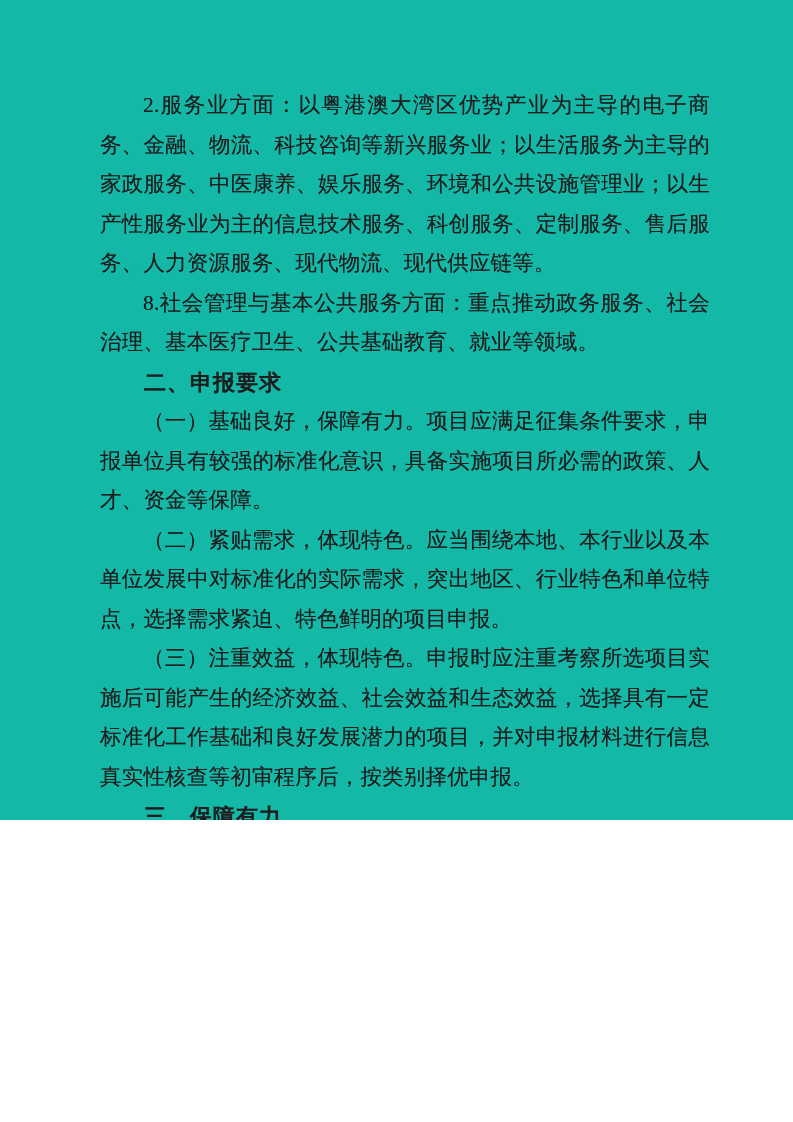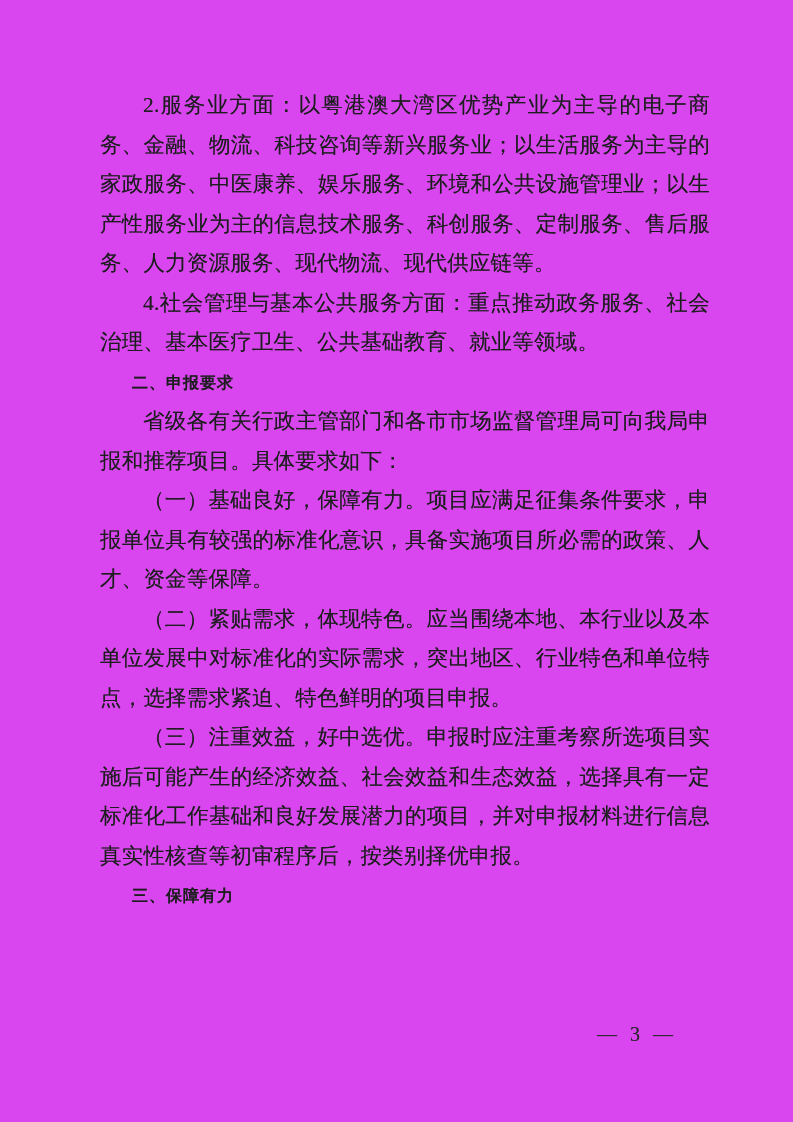--- a/index.html
+++ b/index.html
@@ -10,8 +10,8 @@
   .page {
     position: relative;
     width: 793px;
-    height: 1122px;
-    background: #d946ef;
+    height: 820px;
+    background: #14b8a6;
     overflow: hidden;
     font-family: "Liberation Serif", "DejaVu Serif", serif;
     color: #1d1d1f;

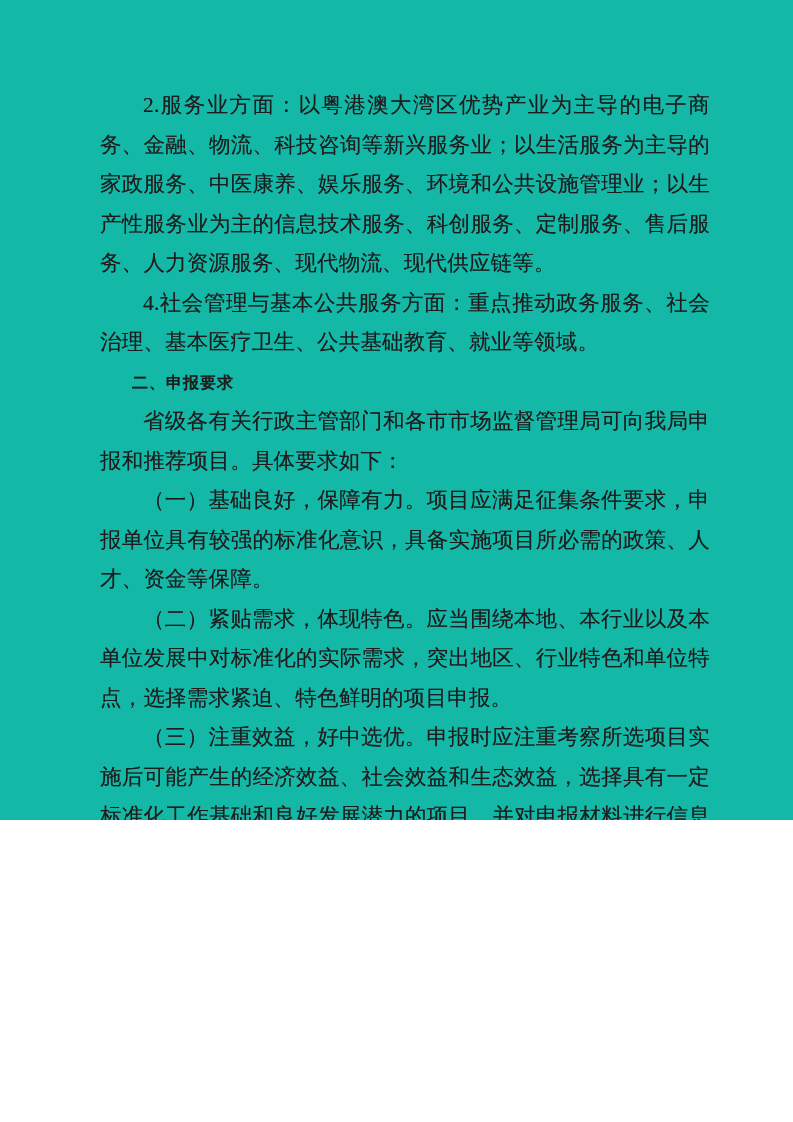--- a/index.html
+++ b/index.html
@@ -60,7 +60,7 @@
 <div class="page">
   <div class="content">
     <p class="para">2.服务业方面：以粤港澳大湾区优势产业为主导的电子商务、金融、物流、科技咨询等新兴服务业；以生活服务为主导的家政服务、中医康养、娱乐服务、环境和公共设施管理业；以生产性服务业为主的信息技术服务、科创服务、定制服务、售后服务、人力资源服务、现代物流、现代供应链等。</p>
-    <p class="para">4.社会管理与基本公共服务方面：重点推动政务服务、社会治理、基本医疗卫生、公共基础教育、就业等领域。</p>
+    <p class="para">8.社会管理与基本公共服务方面：重点推动政务服务、社会治理、基本医疗卫生、公共基础教育、就业等领域。</p>
     <h2 class="heading">二、申报要求</h2>
     <p class="para">省级各有关行政主管部门和各市市场监督管理局可向我局申报和推荐项目。具体要求如下：</p>
     <p class="para">（一）基础良好，保障有力。项目应满足征集条件要求，申报单位具有较强的标准化意识，具备实施项目所必需的政策、人才、资金等保障。</p>

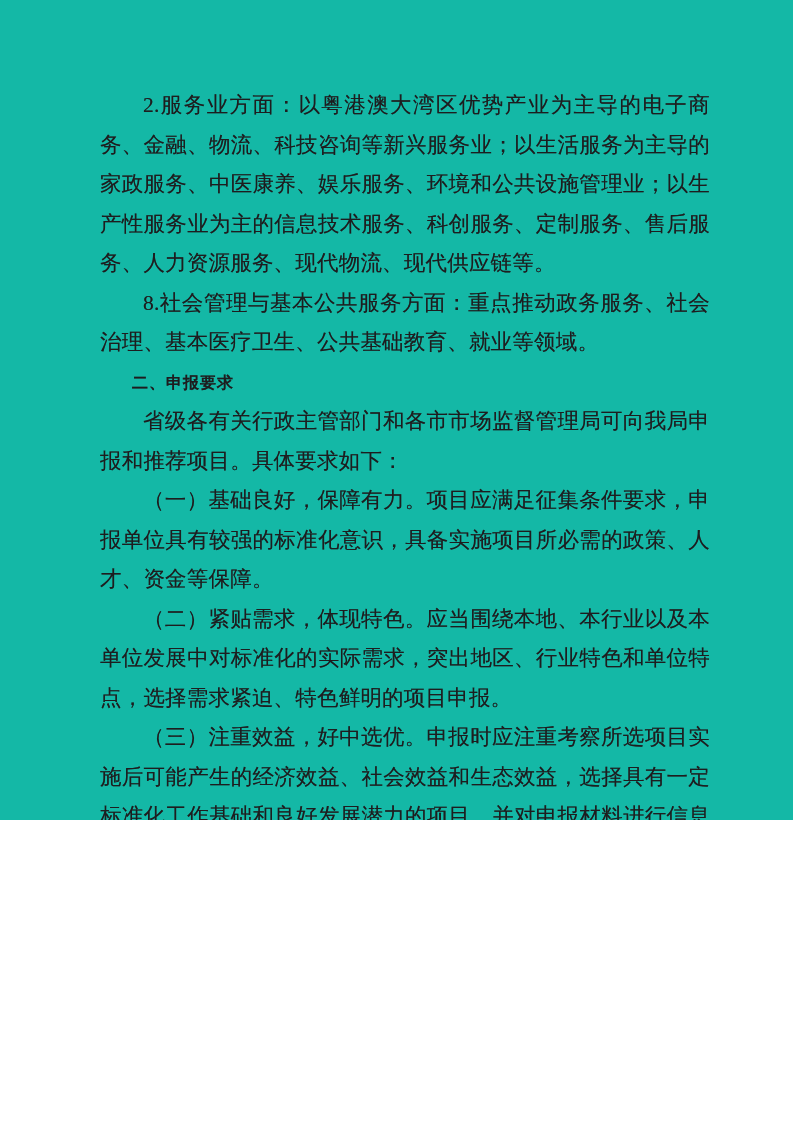--- a/index.html
+++ b/index.html
@@ -34,7 +34,7 @@
   }
   .heading {
     margin: 0;
-    font-size: 16px;
+    font-size: 22px;
     line-height: 39.5px;
     font-weight: 700;
     font-family: "Liberation Sans", "DejaVu Sans", sans-serif;

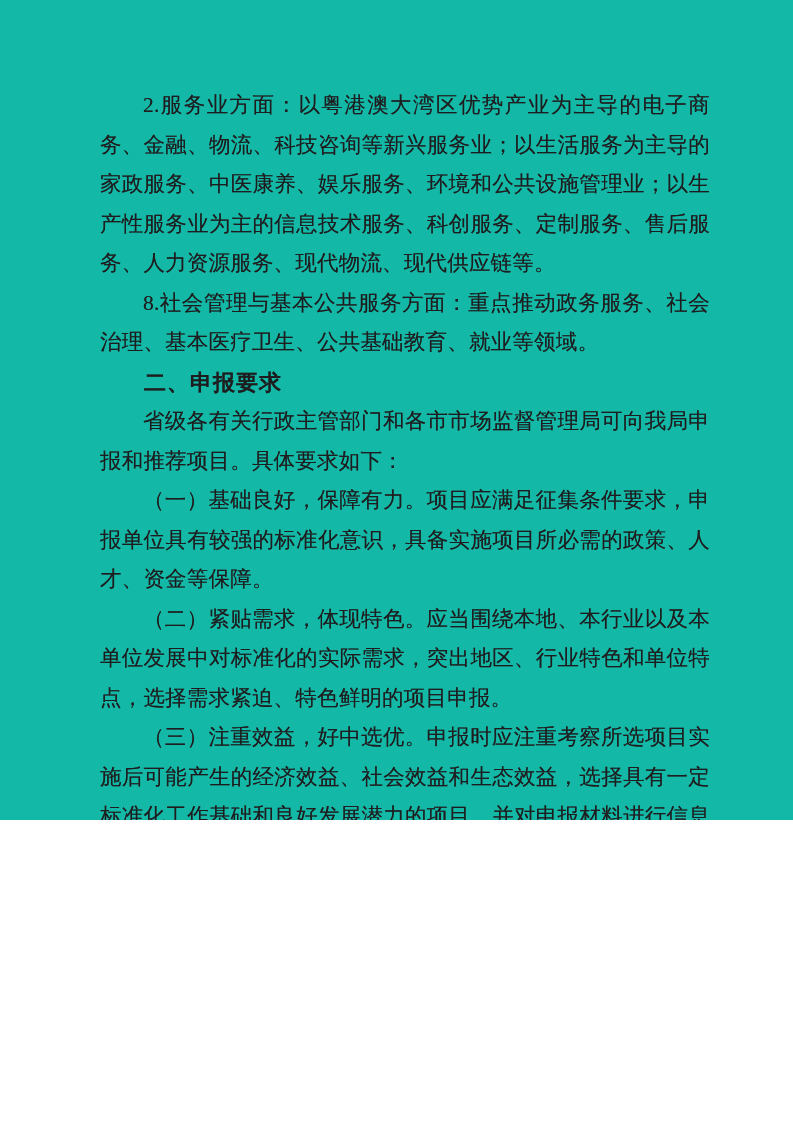--- a/index.html
+++ b/index.html
@@ -62,7 +62,6 @@
     <p class="para">2.服务业方面：以粤港澳大湾区优势产业为主导的电子商务、金融、物流、科技咨询等新兴服务业；以生活服务为主导的家政服务、中医康养、娱乐服务、环境和公共设施管理业；以生产性服务业为主的信息技术服务、科创服务、定制服务、售后服务、人力资源服务、现代物流、现代供应链等。</p>
     <p class="para">8.社会管理与基本公共服务方面：重点推动政务服务、社会治理、基本医疗卫生、公共基础教育、就业等领域。</p>
     <h2 class="heading">二、申报要求</h2>
-    <p class="para">省级各有关行政主管部门和各市市场监督管理局可向我局申报和推荐项目。具体要求如下：</p>
     <p class="para">（一）基础良好，保障有力。项目应满足征集条件要求，申报单位具有较强的标准化意识，具备实施项目所必需的政策、人才、资金等保障。</p>
     <p class="para">（二）紧贴需求，体现特色。应当围绕本地、本行业以及本单位发展中对标准化的实际需求，突出地区、行业特色和单位特点，选择需求紧迫、特色鲜明的项目申报。</p>
     <p class="para">（三）注重效益，好中选优。申报时应注重考察所选项目实施后可能产生的经济效益、社会效益和生态效益，选择具有一定标准化工作基础和良好发展潜力的项目，并对申报材料进行信息真实性核查等初审程序后，按类别择优申报。</p>

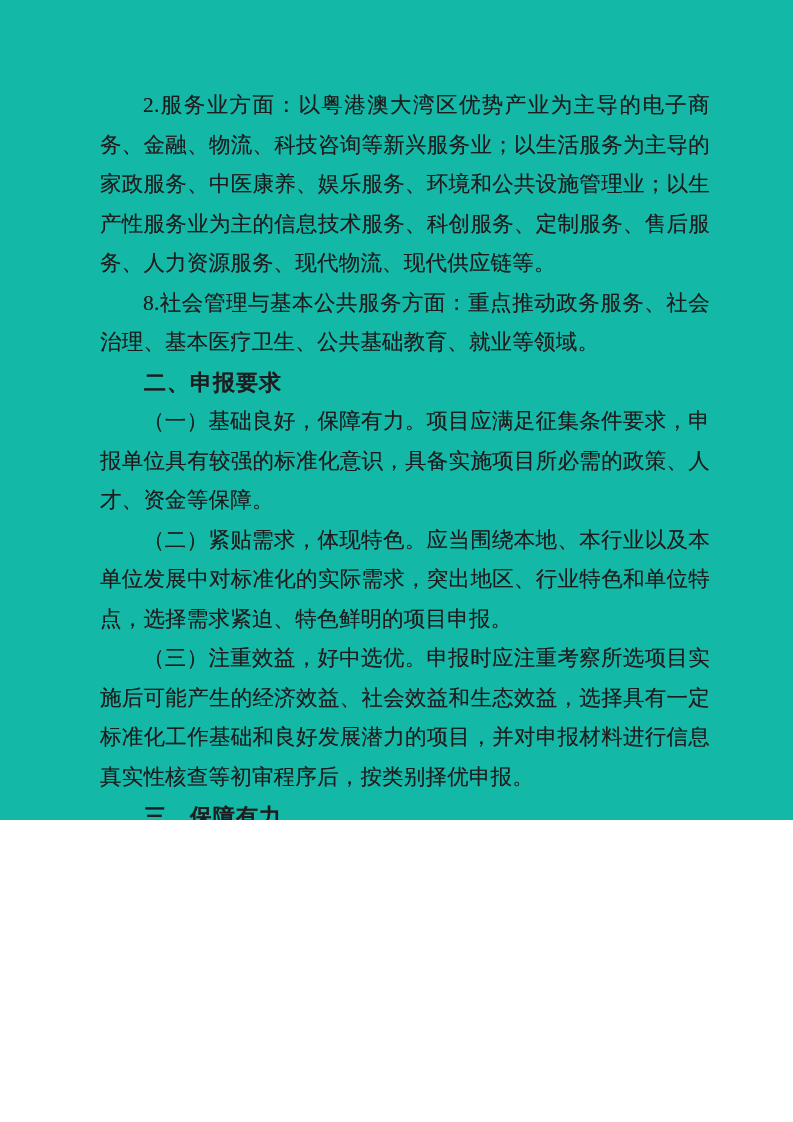--- a/index.html
+++ b/index.html
@@ -64,7 +64,7 @@
     <h2 class="heading">二、申报要求</h2>
     <p class="para">（一）基础良好，保障有力。项目应满足征集条件要求，申报单位具有较强的标准化意识，具备实施项目所必需的政策、人才、资金等保障。</p>
     <p class="para">（二）紧贴需求，体现特色。应当围绕本地、本行业以及本单位发展中对标准化的实际需求，突出地区、行业特色和单位特点，选择需求紧迫、特色鲜明的项目申报。</p>
-    <p class="para">（三）注重效益，好中选优。申报时应注重考察所选项目实施后可能产生的经济效益、社会效益和生态效益，选择具有一定标准化工作基础和良好发展潜力的项目，并对申报材料进行信息真实性核查等初审程序后，按类别择优申报。</p>
+    <p class="para">（三）注重效益，体现特色。申报时应注重考察所选项目实施后可能产生的经济效益、社会效益和生态效益，选择具有一定标准化工作基础和良好发展潜力的项目，并对申报材料进行信息真实性核查等初审程序后，按类别择优申报。</p>
     <h2 class="heading">三、保障有力</h2>
   </div>
   <div class="page-number">— 3 —</div>

